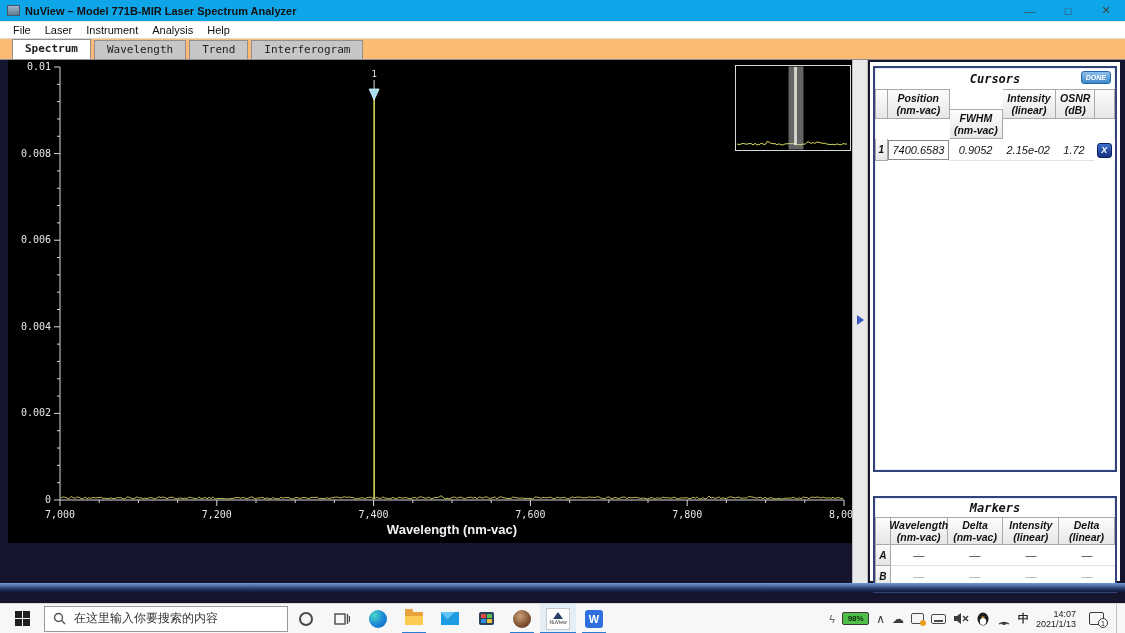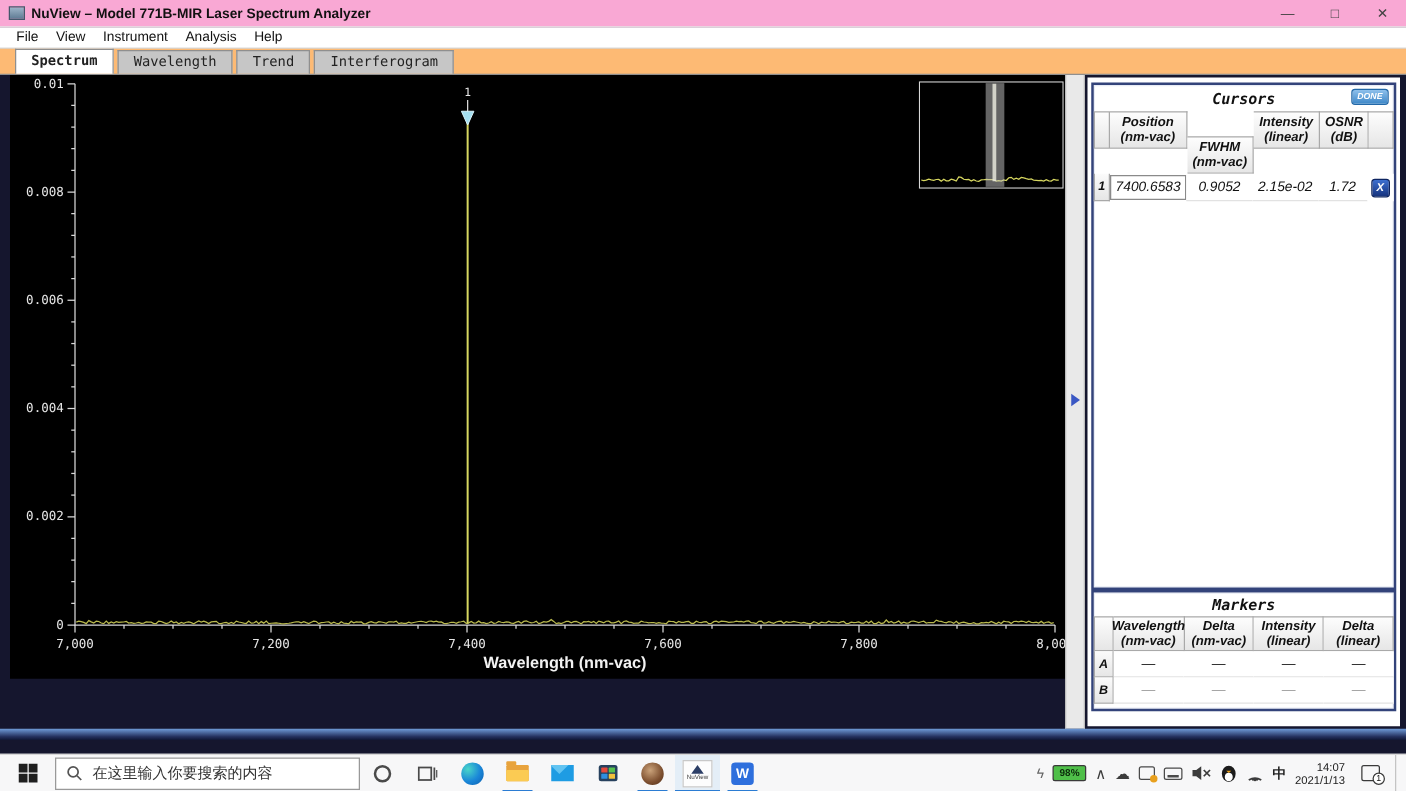--- a/index.html
+++ b/index.html
@@ -7,7 +7,7 @@
   .screen { position:relative; width:1125px; height:633px; background:#15162e; overflow:hidden; outline:1px solid #000; }
 
   
-  .titlebar { position:absolute; left:0; top:0; width:1125px; height:22px; background:#f9a8d4; border-bottom:1px solid #e3e3e3; display:flex; align-items:center; }
+  .titlebar { position:absolute; left:0; top:0; width:1125px; height:22px; background:#0ea5e9; border-bottom:1px solid #e3e3e3; display:flex; align-items:center; }
   .appicon { width:13px; height:11px; margin:0 5px 0 7px; background:linear-gradient(#9db4c8,#5f7b94); border:1px solid #44576b; }
   .title-text { font-size:11px; color:#111; font-weight:bold; }
   .wincontrols { margin-left:auto; display:flex; height:100%; }

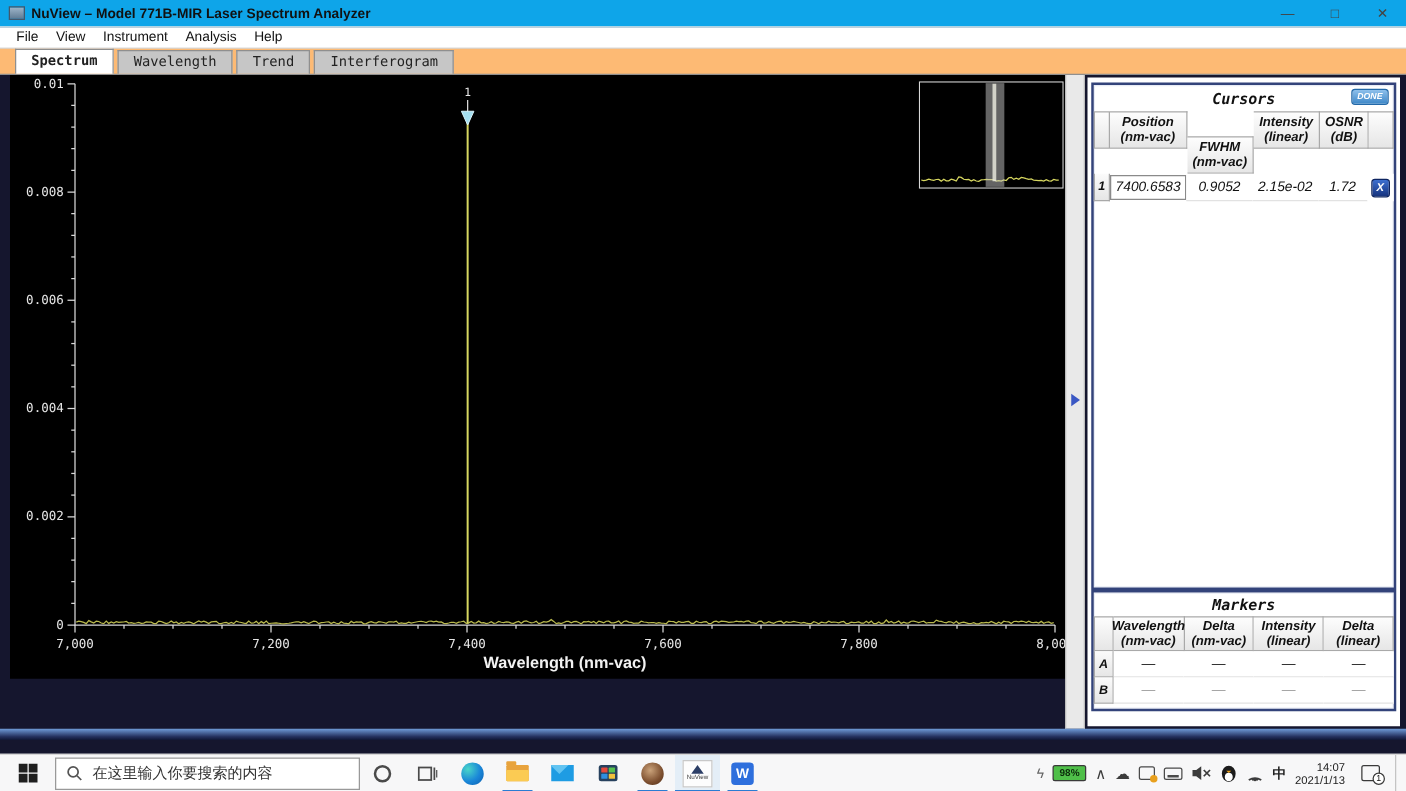--- a/index.html
+++ b/index.html
@@ -116,7 +116,7 @@
 
   <div class="menubar">
     <div class="menuitem">File</div>
-    <div class="menuitem">View</div>
+    <div class="menuitem">Laser</div>
     <div class="menuitem">Instrument</div>
     <div class="menuitem">Analysis</div>
     <div class="menuitem">Help</div>

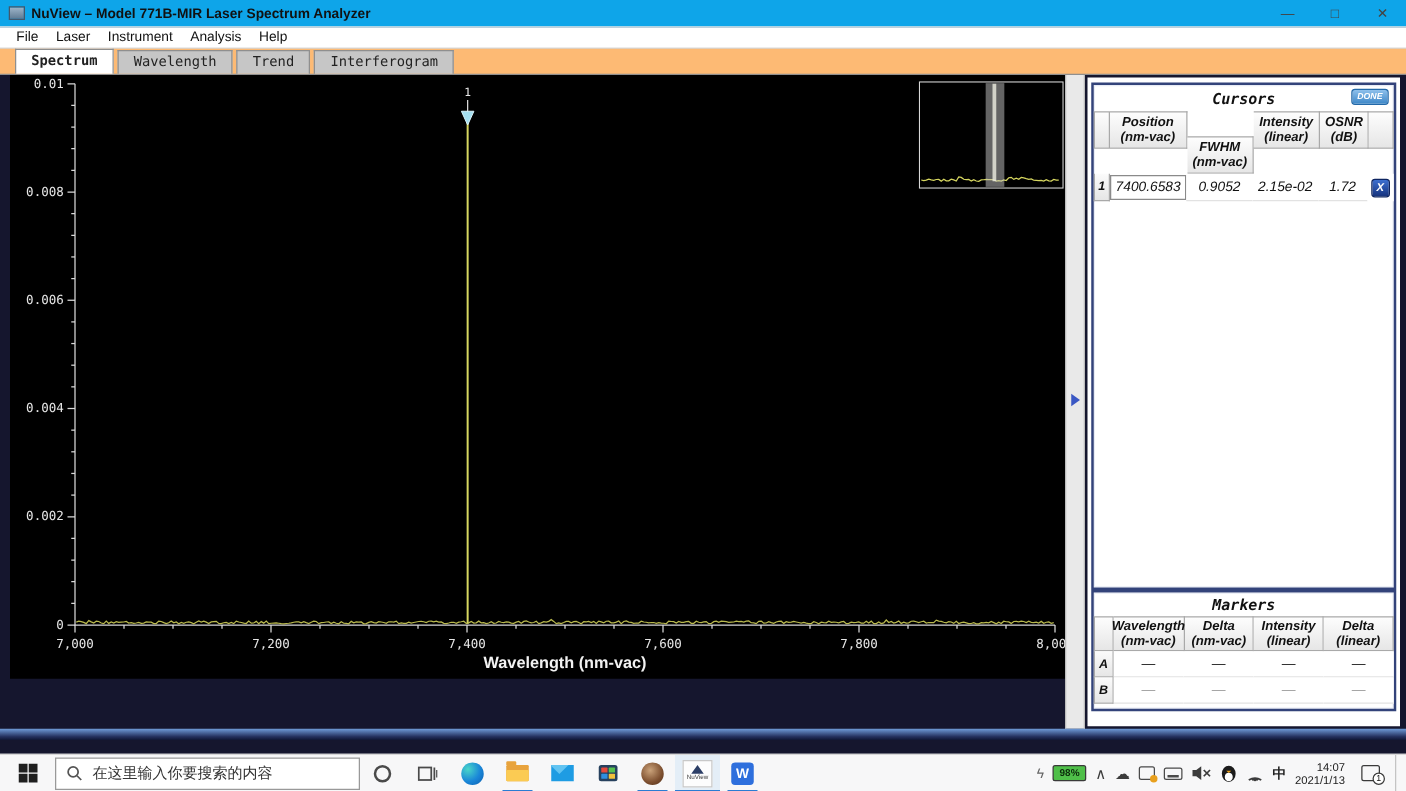--- a/index.html
+++ b/index.html
@@ -244,7 +244,7 @@
           </div>
         </div>
 
-        <div class="panel" style="height:97px; margin-top:0;">
+        <div class="panel" style="height:97px; margin-top:24px;">
           <div class="panel-title" style="padding:3px 0 2px;">Markers</div>
           <div class="tbl">
             <div class="trow">

